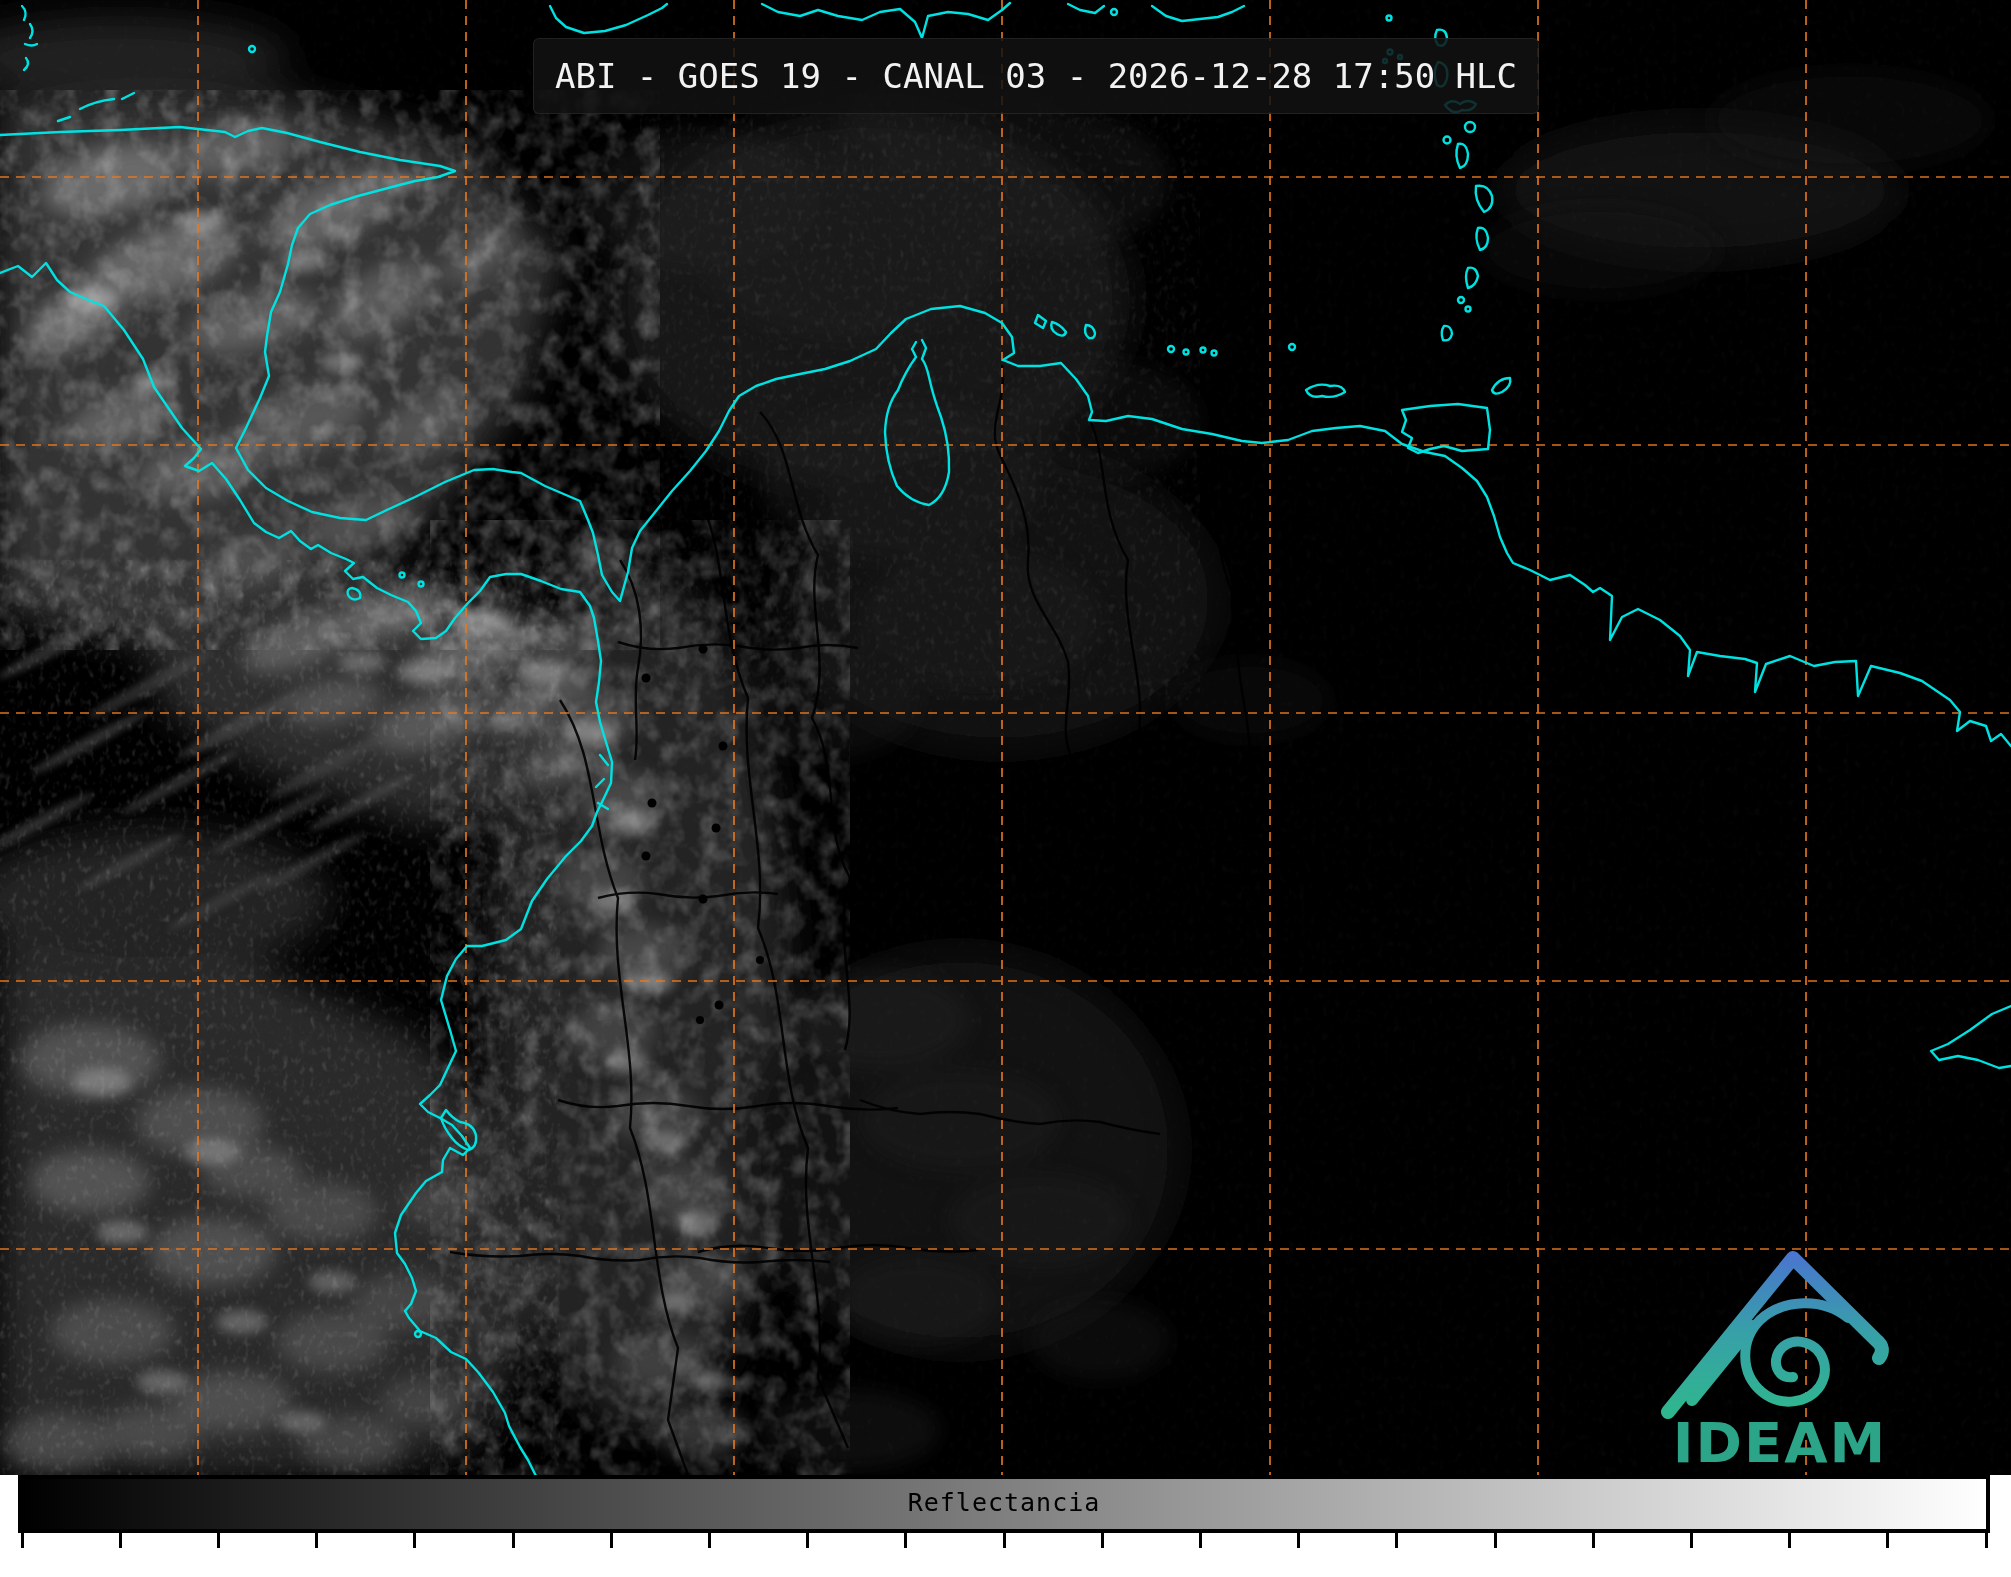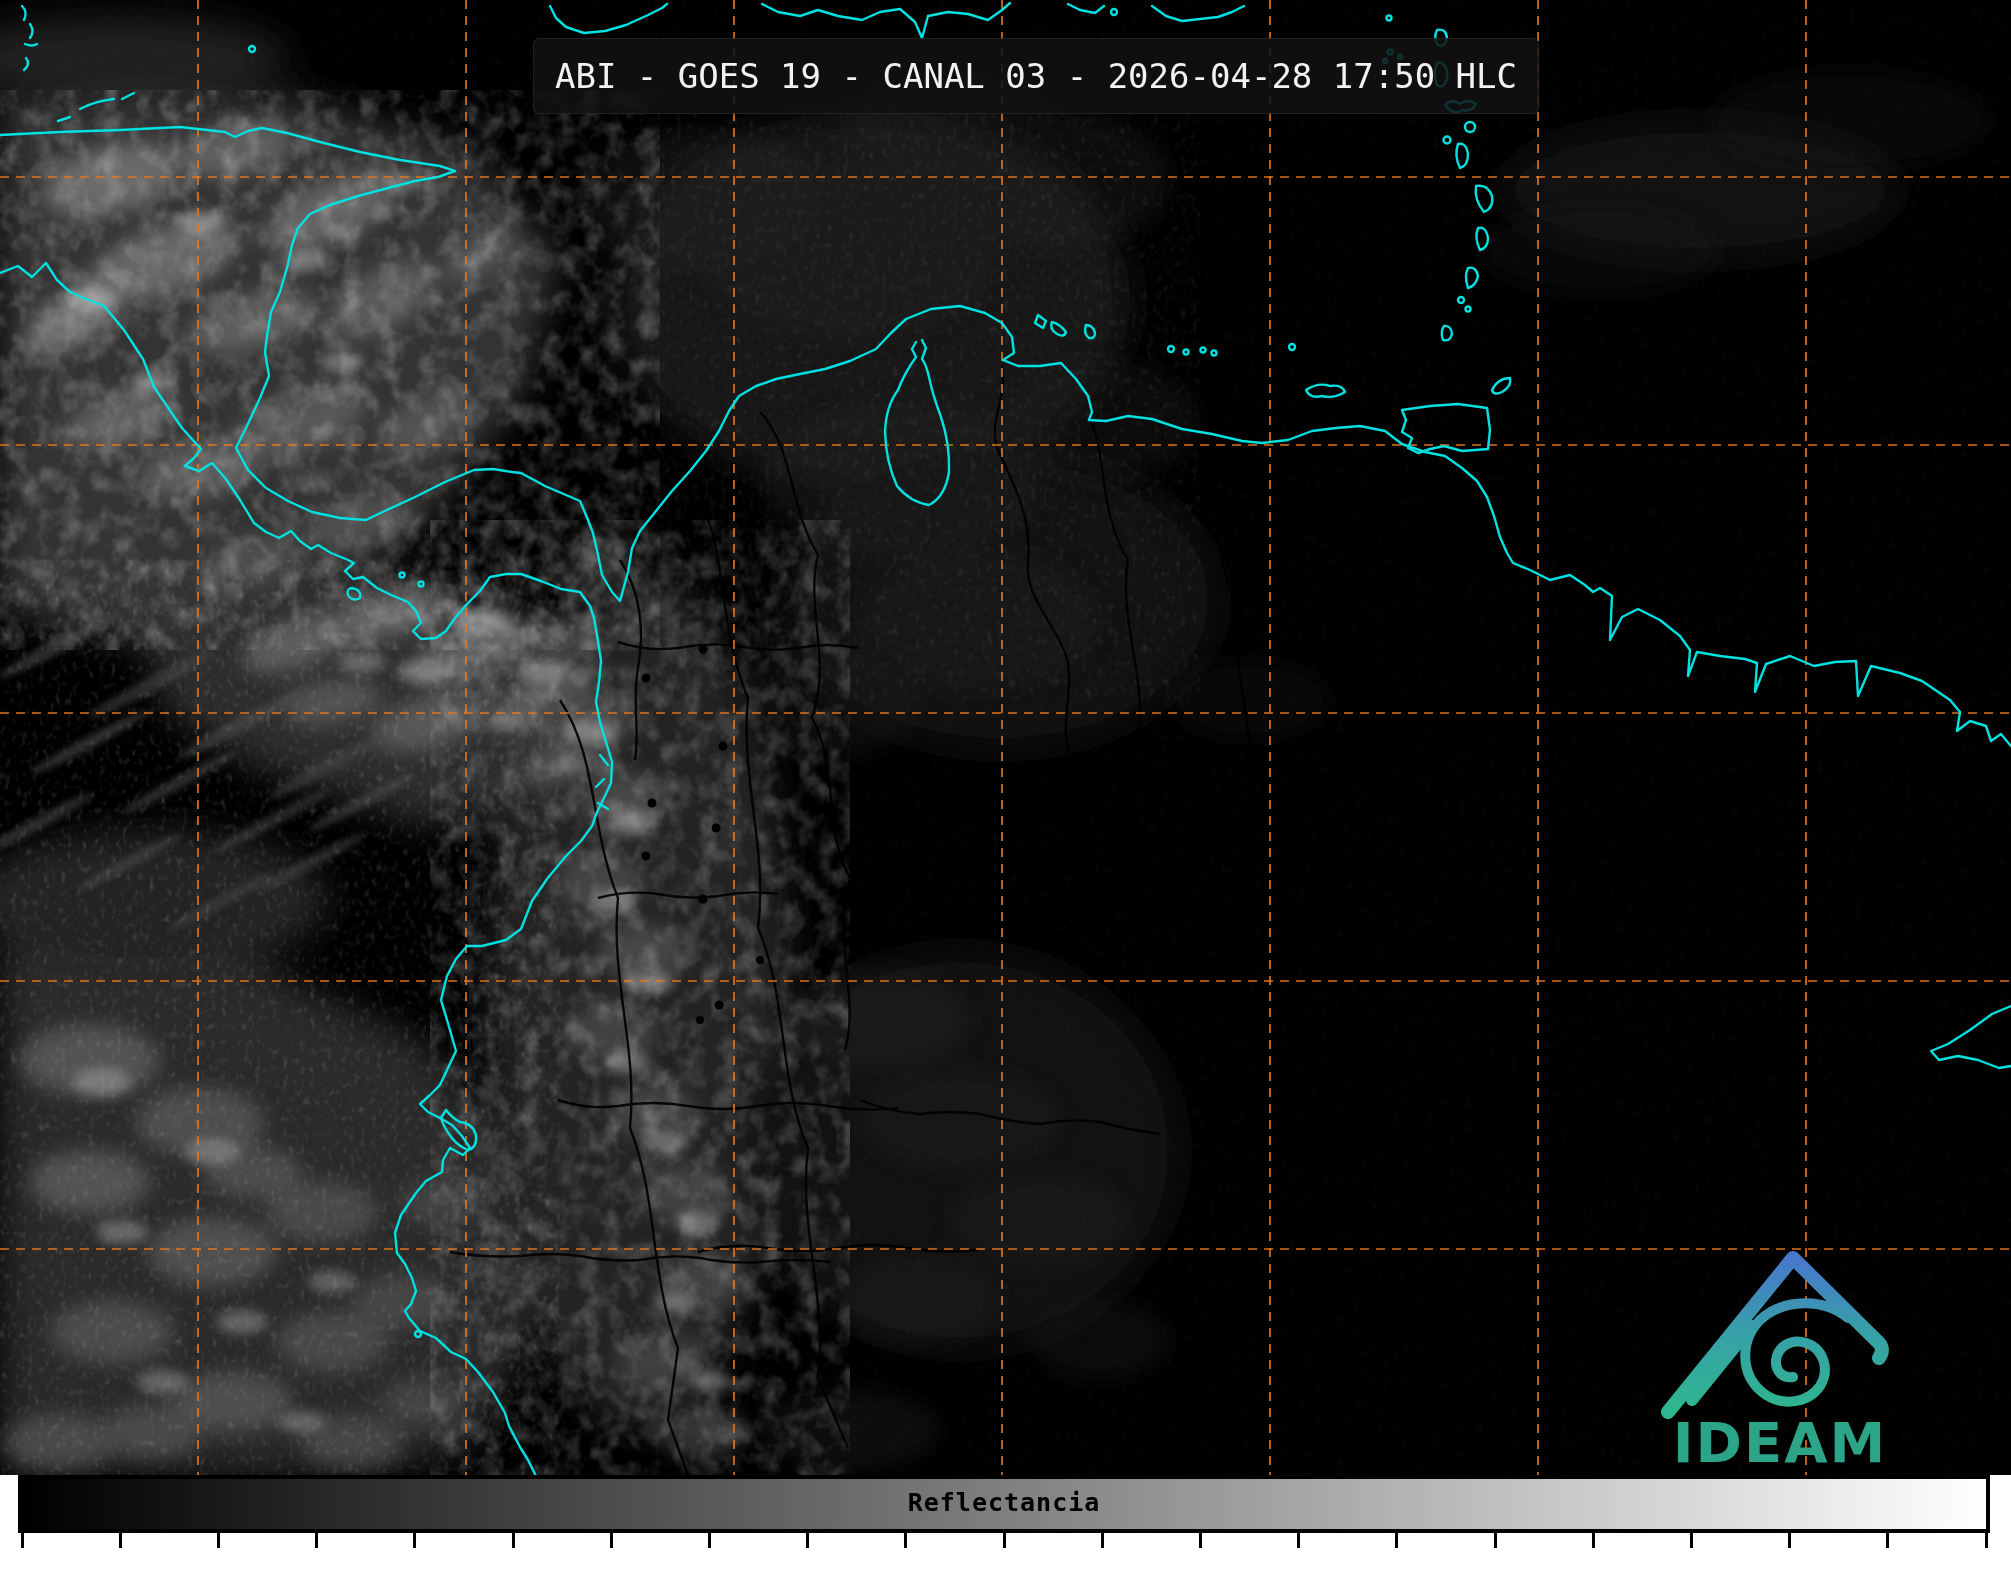--- a/index.html
+++ b/index.html
@@ -293,7 +293,7 @@
     </svg>
 
     <div class="titlebar">
-      <span>ABI - GOES 19 - CANAL 03 - 2026-04-28 17:50 HLC</span>
+      <span>ABI - GOES 19 - CANAL 03 - 2026-12-28 17:50 HLC</span>
     </div>
 
     <svg class="logo" viewBox="0 0 250 228">

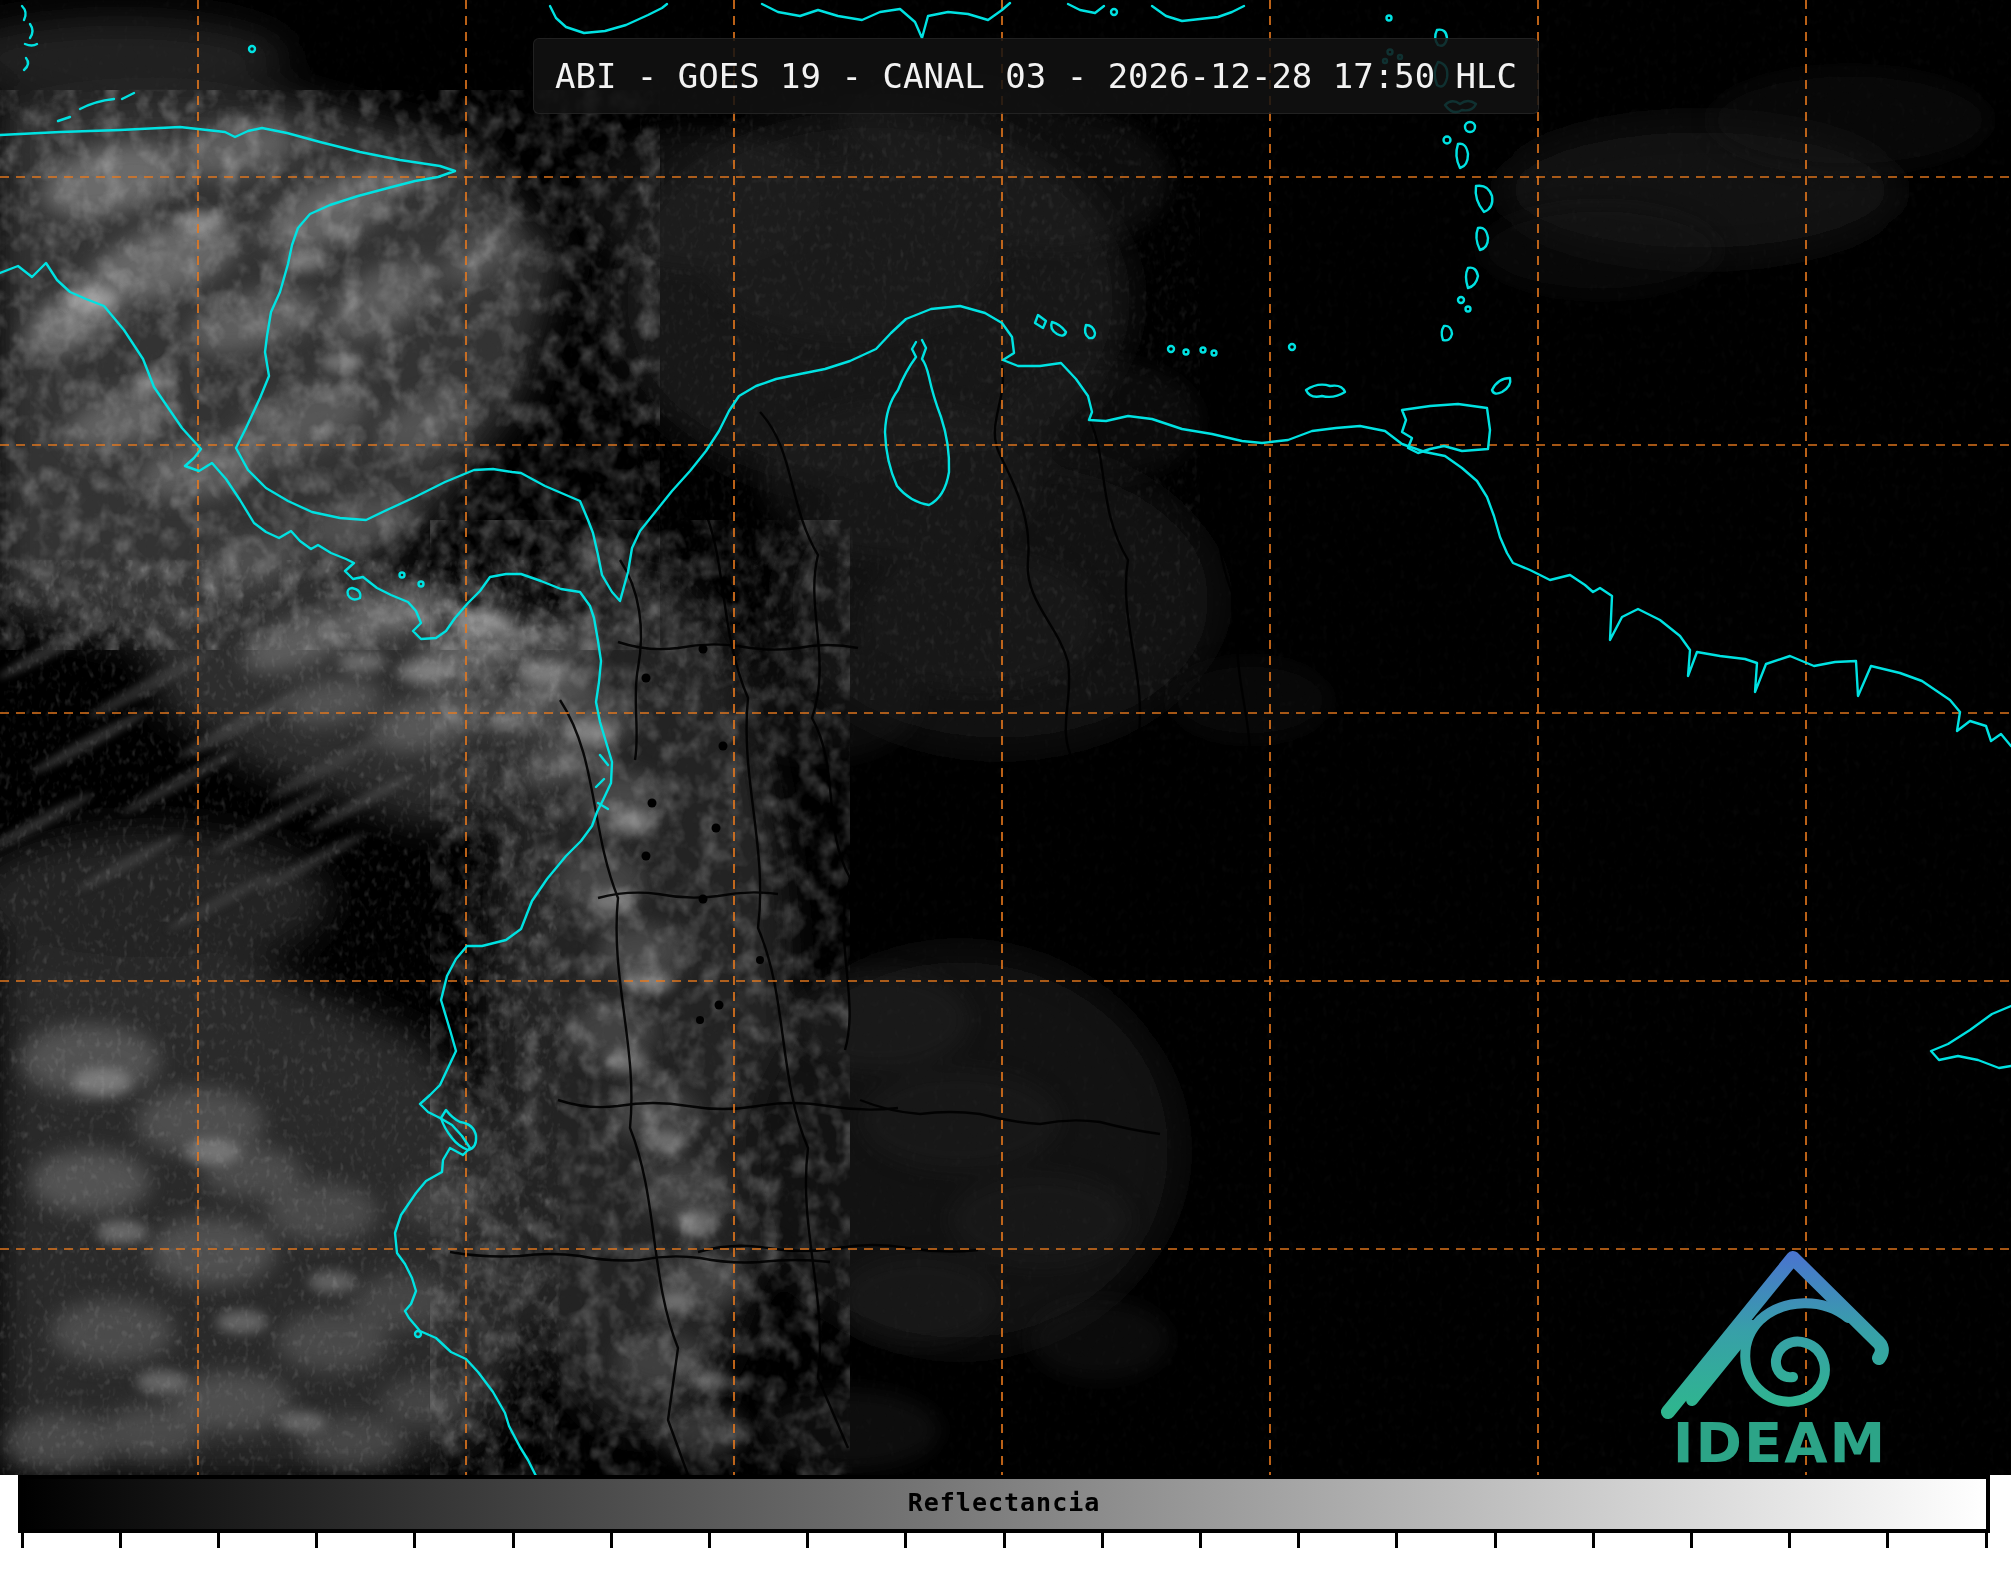--- a/index.html
+++ b/index.html
@@ -16,7 +16,7 @@
   .cbar{position:absolute;left:18px;top:0px;width:1972px;height:58px;border:4px solid #000;box-sizing:border-box;}
   .cbar-grad{position:absolute;left:0;top:0;right:0;bottom:0;}
   .cbar-label{position:absolute;left:50%;top:50%;transform:translate(-50%,-54%);
-              color:#000;font-weight:bold;font-size:25px;letter-spacing:1px;z-index:2;}
+              color:#000;font-weight:normal;font-size:25px;letter-spacing:1px;z-index:2;}
   .tick{position:absolute;top:58px;width:3px;height:15px;background:#000;}
 </style>
 </head>

